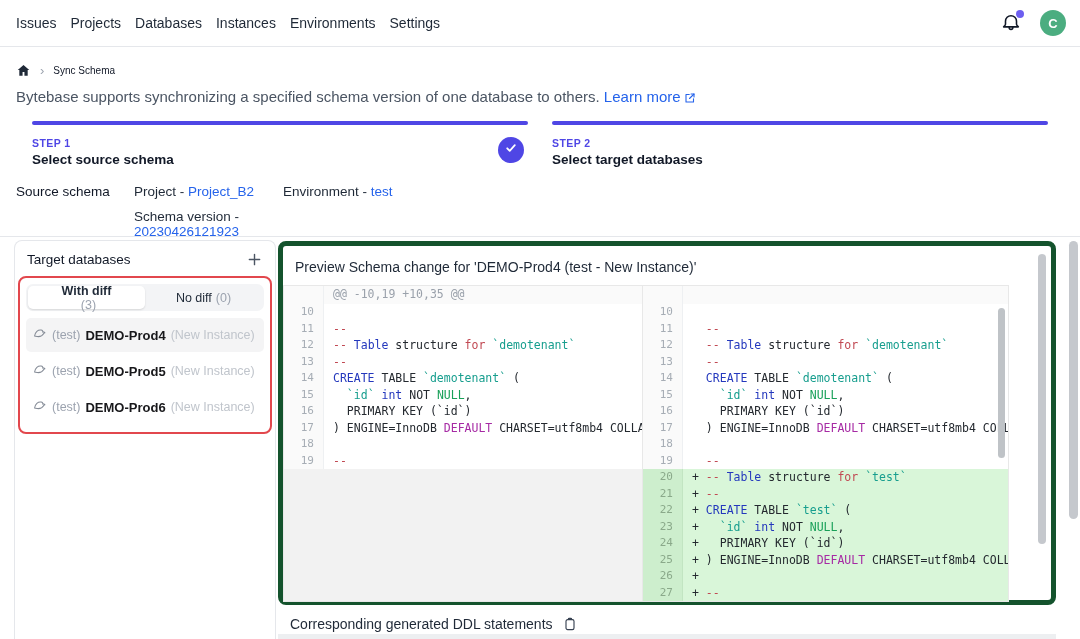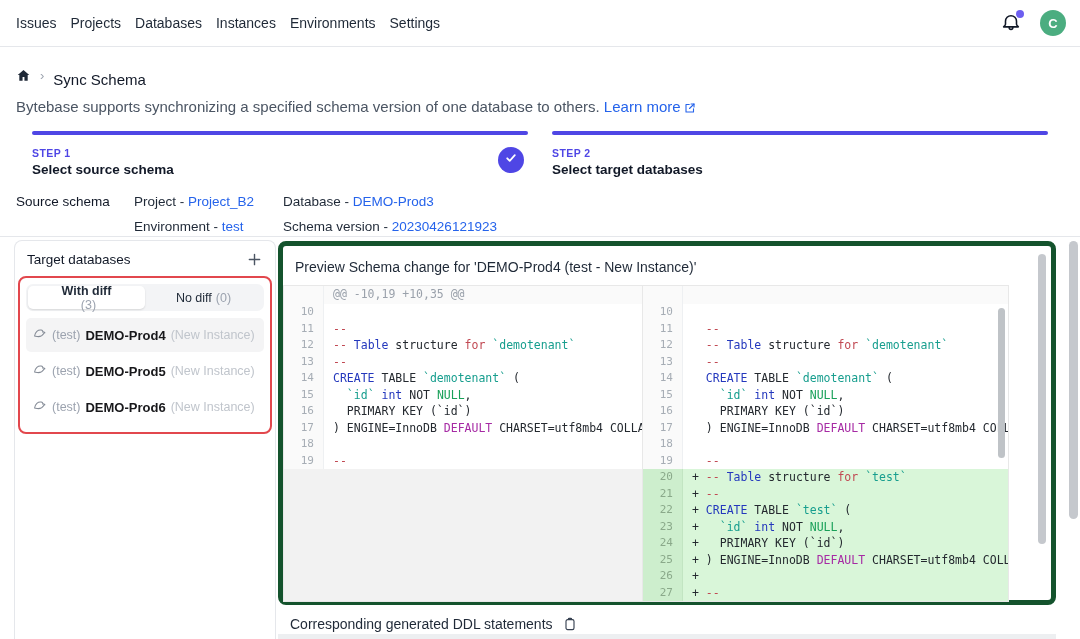--- a/index.html
+++ b/index.html
@@ -22,7 +22,7 @@
   
   .crumbs { display:flex; align-items:center; gap:9px; padding:16px 16px 0; }
   .crumbs .sep { color:#9ca3af; font-size:13px; }
-  .crumbs .cur { font-size:15px; color:#111827;margin-top:8px; }
+  .crumbs .cur { font-size:10px; color:#111827; }
   .intro { padding:10px 16px 0; font-size:15px; color:#4b5563; }
   .intro a { color:#2563eb; text-decoration:none; cursor:pointer; }
   .ext-ic { display:inline-block; vertical-align:-2px; margin-left:3px; }

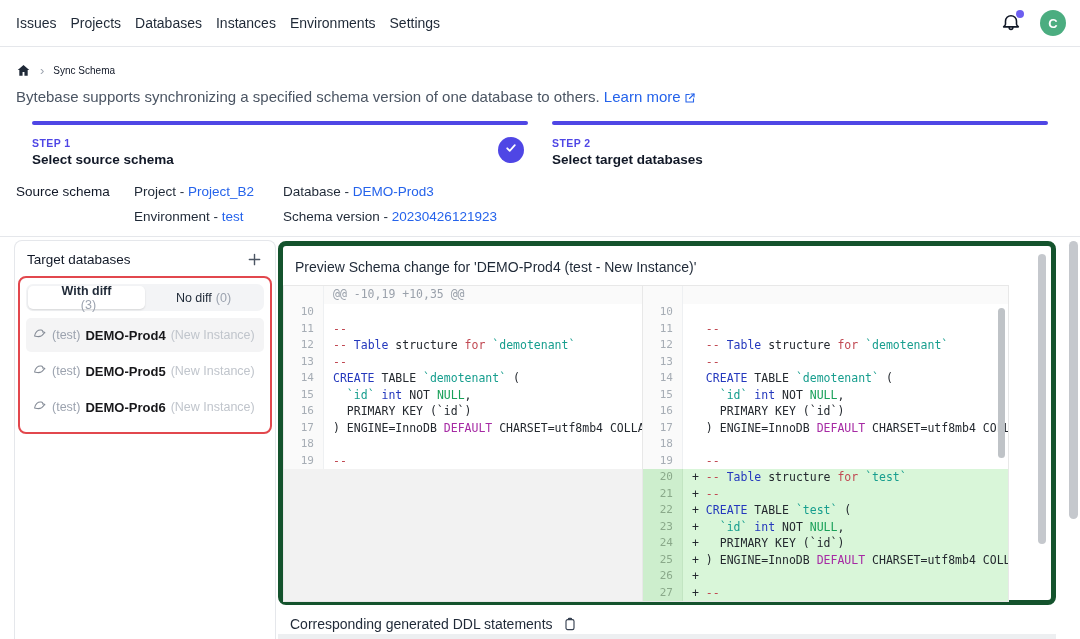--- a/index.html
+++ b/index.html
@@ -182,10 +182,6 @@
       <span class="fval">Project_B2</span>
     </div>
     <div class="sfield">
-      <span class="fname">Database -</span>
-      <span class="fval">DEMO-Prod3</span>
-    </div>
-    <div class="sfield">
       <span class="fname">Environment -</span>
       <span class="fval">test</span>
     </div>

